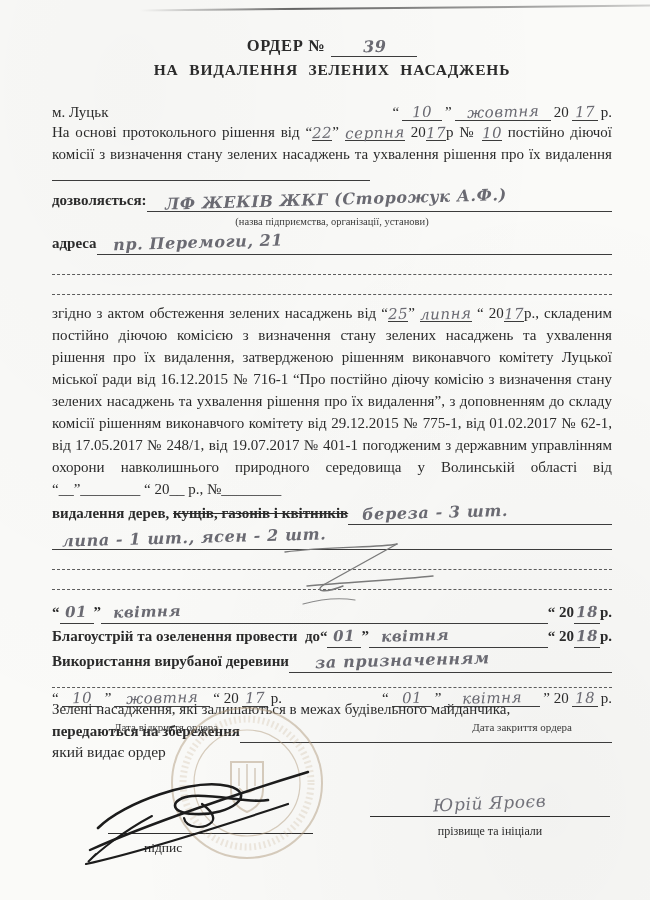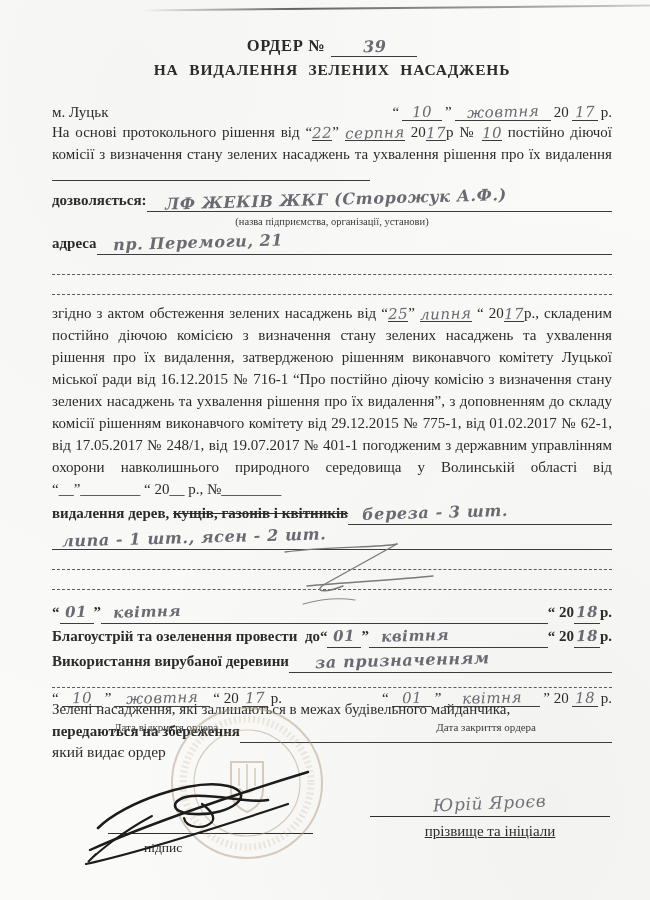--- a/index.html
+++ b/index.html
@@ -58,7 +58,7 @@
   .dates-row{display:flex;justify-content:space-between;align-items:flex-end;}
   .captions-row{display:flex;justify-content:space-between;font-size:11px;color:#3a3a3a;margin-top:14px;}
   .captions-row .c-left{margin-left:62px;}
-  .captions-row .c-right{margin-right:76px;}
+  .captions-row .c-right{margin-right:40px;}
   .signoff{position:relative;margin-top:8px;height:150px;font-size:15.5px;line-height:21px;}
   .sig-line-left{position:absolute;left:56px;top:92px;width:205px;border-bottom:1.3px solid #2e2e2e;}
   .sig-cap-left{position:absolute;left:92px;top:96px;font-size:13.5px;}

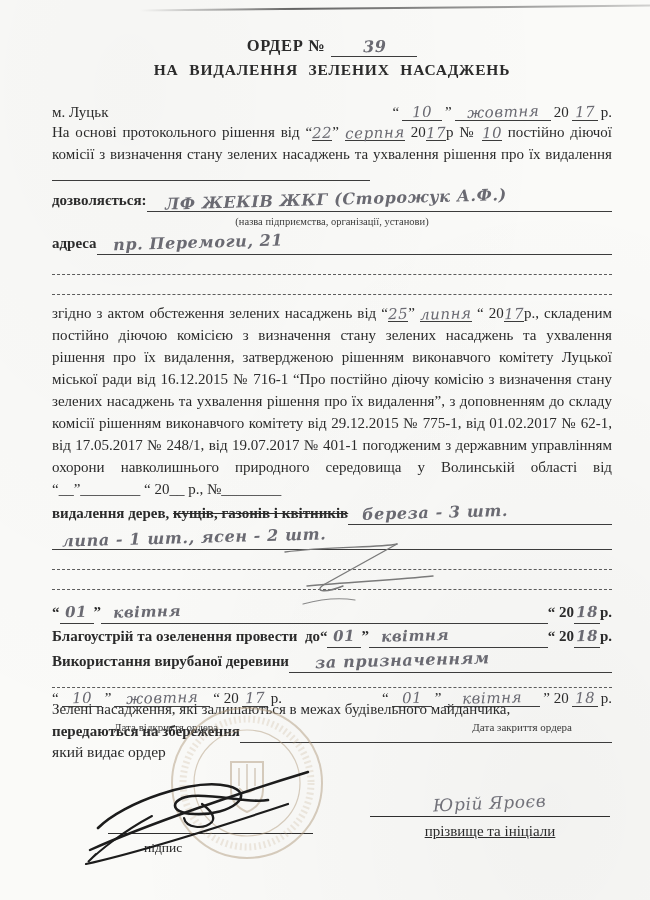--- a/index.html
+++ b/index.html
@@ -65,7 +65,7 @@
   .name-block{position:absolute;right:2px;top:52px;width:240px;text-align:center;}
   .name-line{border-bottom:1.3px solid #2e2e2e;padding-bottom:2px;}
   .name-block .hw{font-size:17px;transform:rotate(-2.5deg);color:#72727a;}
-  .name-cap{font-size:15px;margin-top:4px;text-decoration:underline;}
+  .name-cap{font-size:12px;margin-top:4px;}
   .stamp{position:absolute;left:168px;top:704px;opacity:.5;filter:blur(.6px);pointer-events:none;}
   .signature{position:absolute;left:82px;top:758px;pointer-events:none;}
   .zmark{position:absolute;left:195px;top:-8px;pointer-events:none;}

